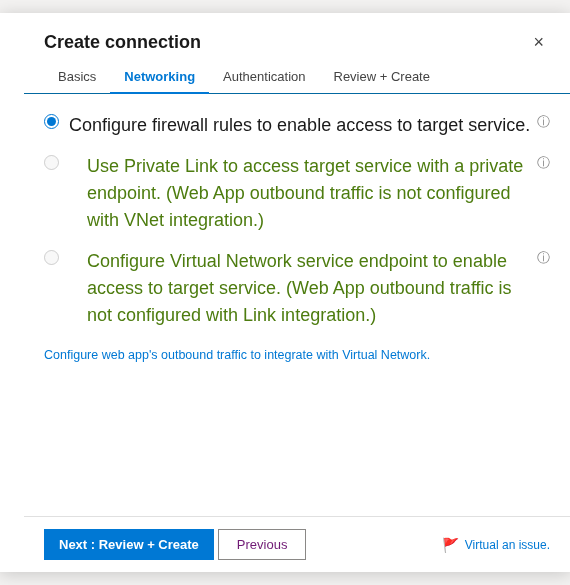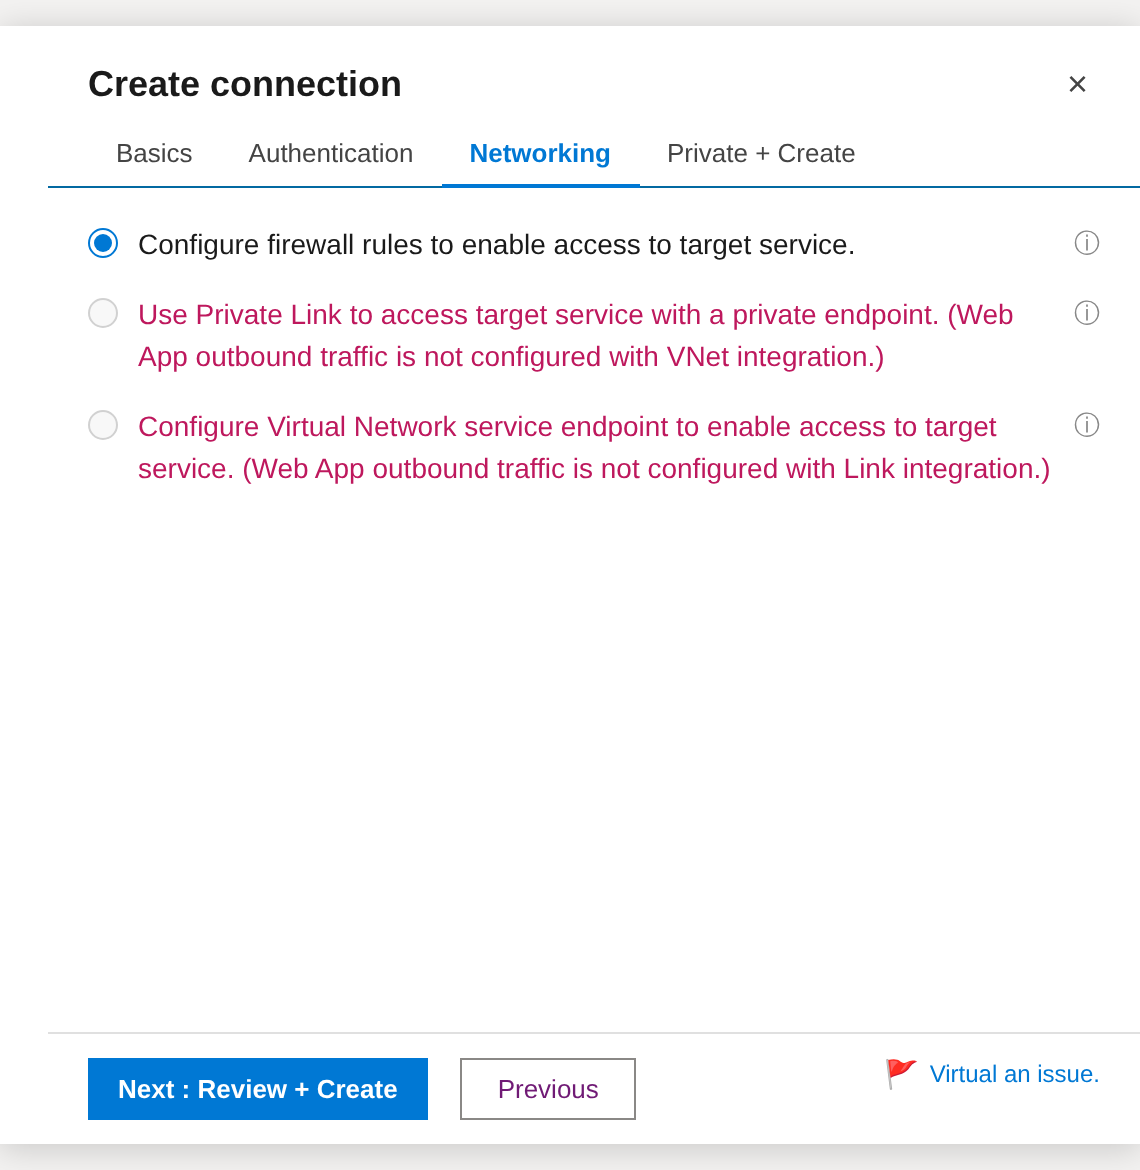--- a/index.html
+++ b/index.html
@@ -181,8 +181,8 @@
 
   <div class="tabs">
     <div class="tab">Basics</div>
+    <div class="tab active">Networking</div>
     <div class="tab">Authentication</div>
-    <div class="tab active">Networking</div>
     <div class="tab">Private + Create</div>
   </div>
 

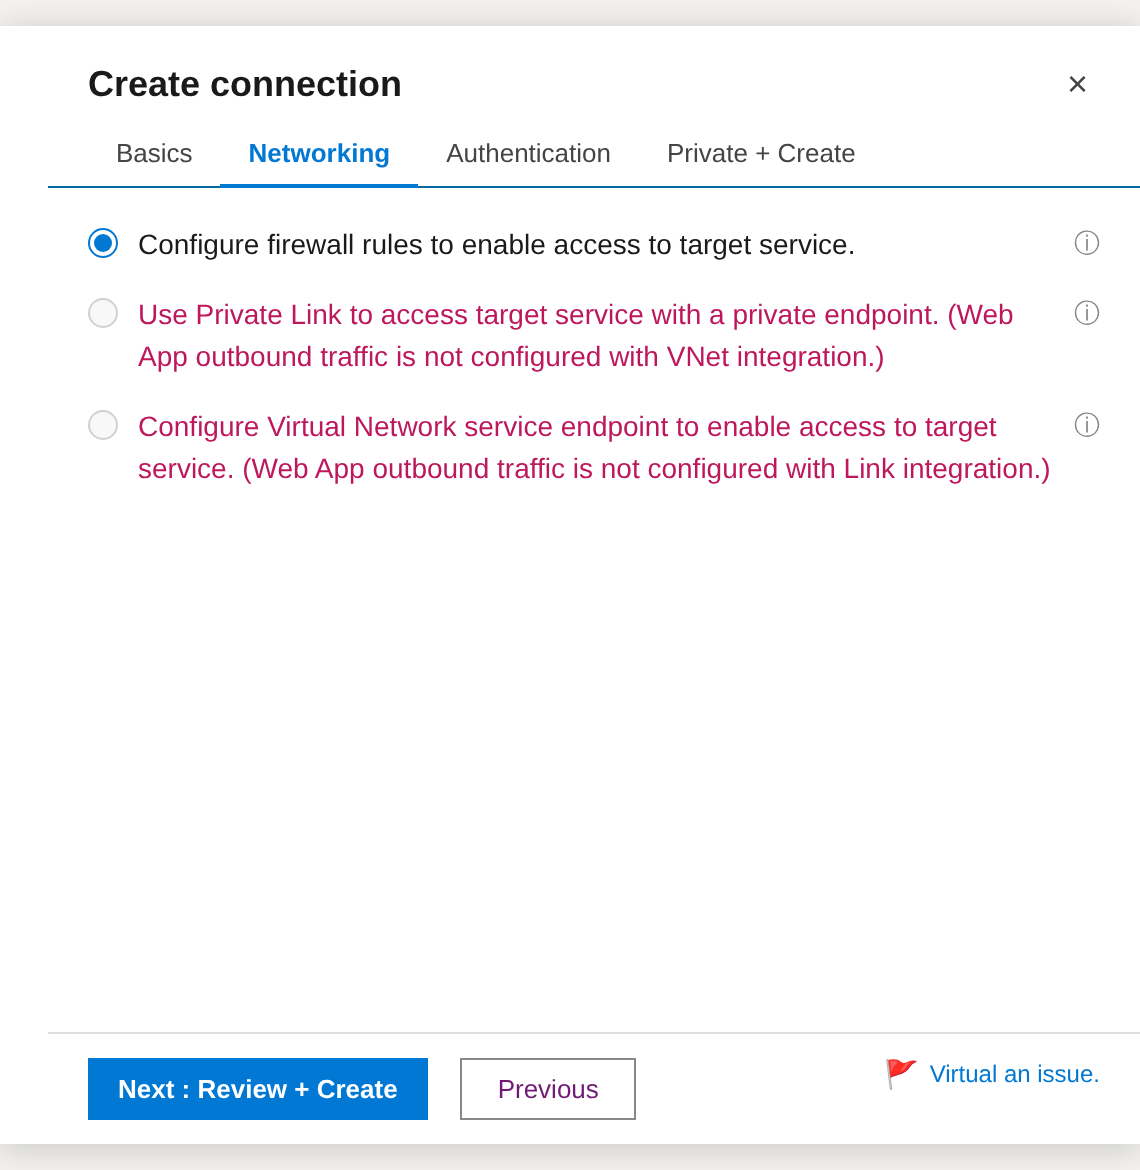--- a/index.html
+++ b/index.html
@@ -183,7 +183,7 @@
     <div class="tab">Basics</div>
     <div class="tab active">Networking</div>
     <div class="tab">Authentication</div>
-    <div class="tab">Private + Create</div>
+    <div class="tab">Review + Create</div>
   </div>
 
   <div class="dialog-body">

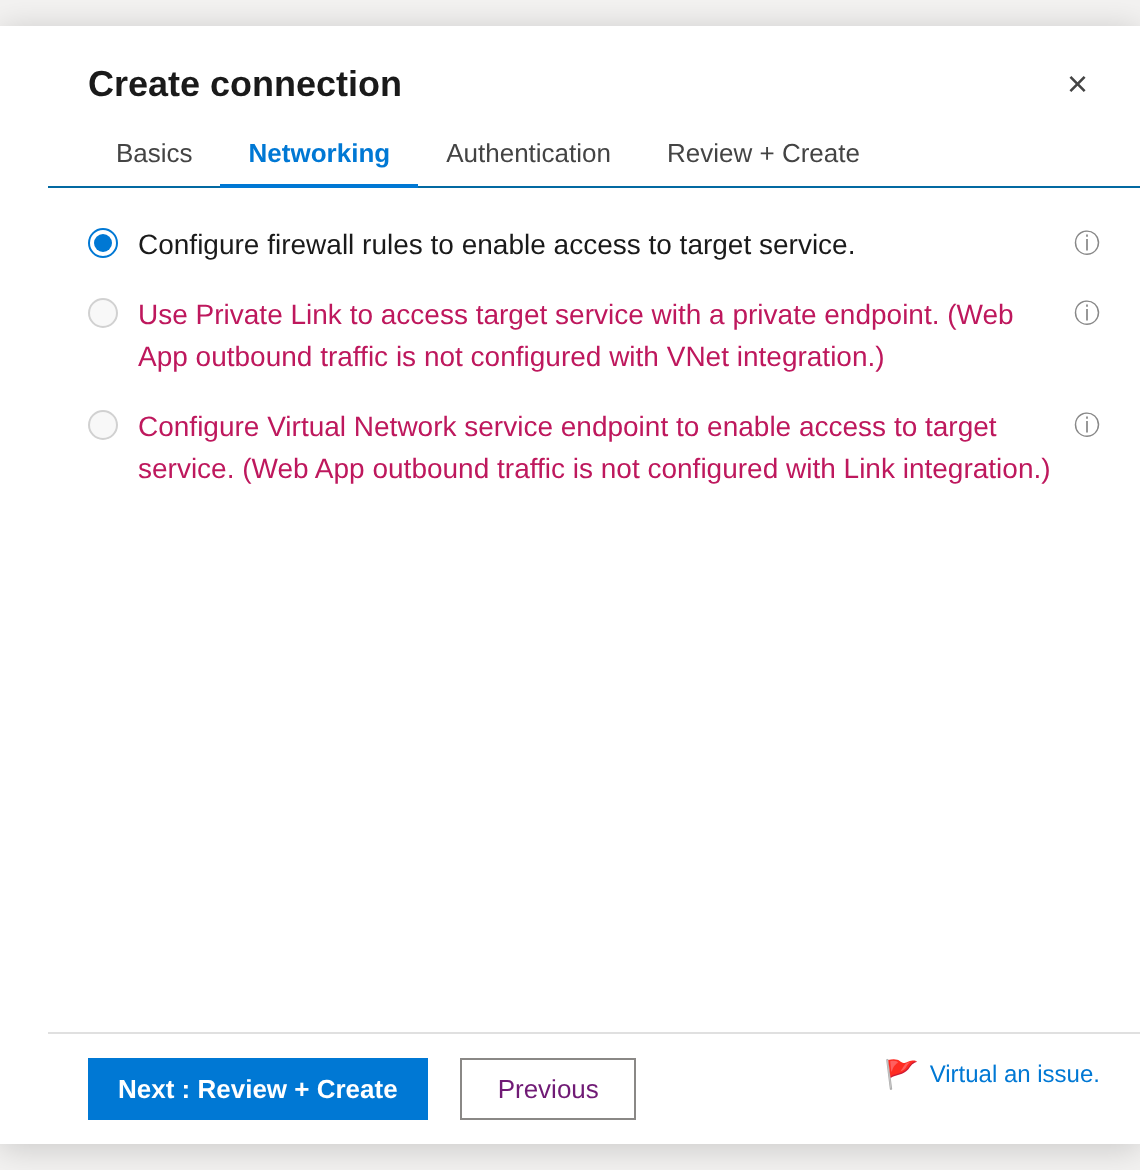--- a/index.html
+++ b/index.html
@@ -96,7 +96,7 @@
       cursor: pointer;
     }
     .radio-label {
-      font-size: 14px;
+      font-size: 18px;
       color: #3a3a3a;
       line-height: 1.5;
       flex: 1;

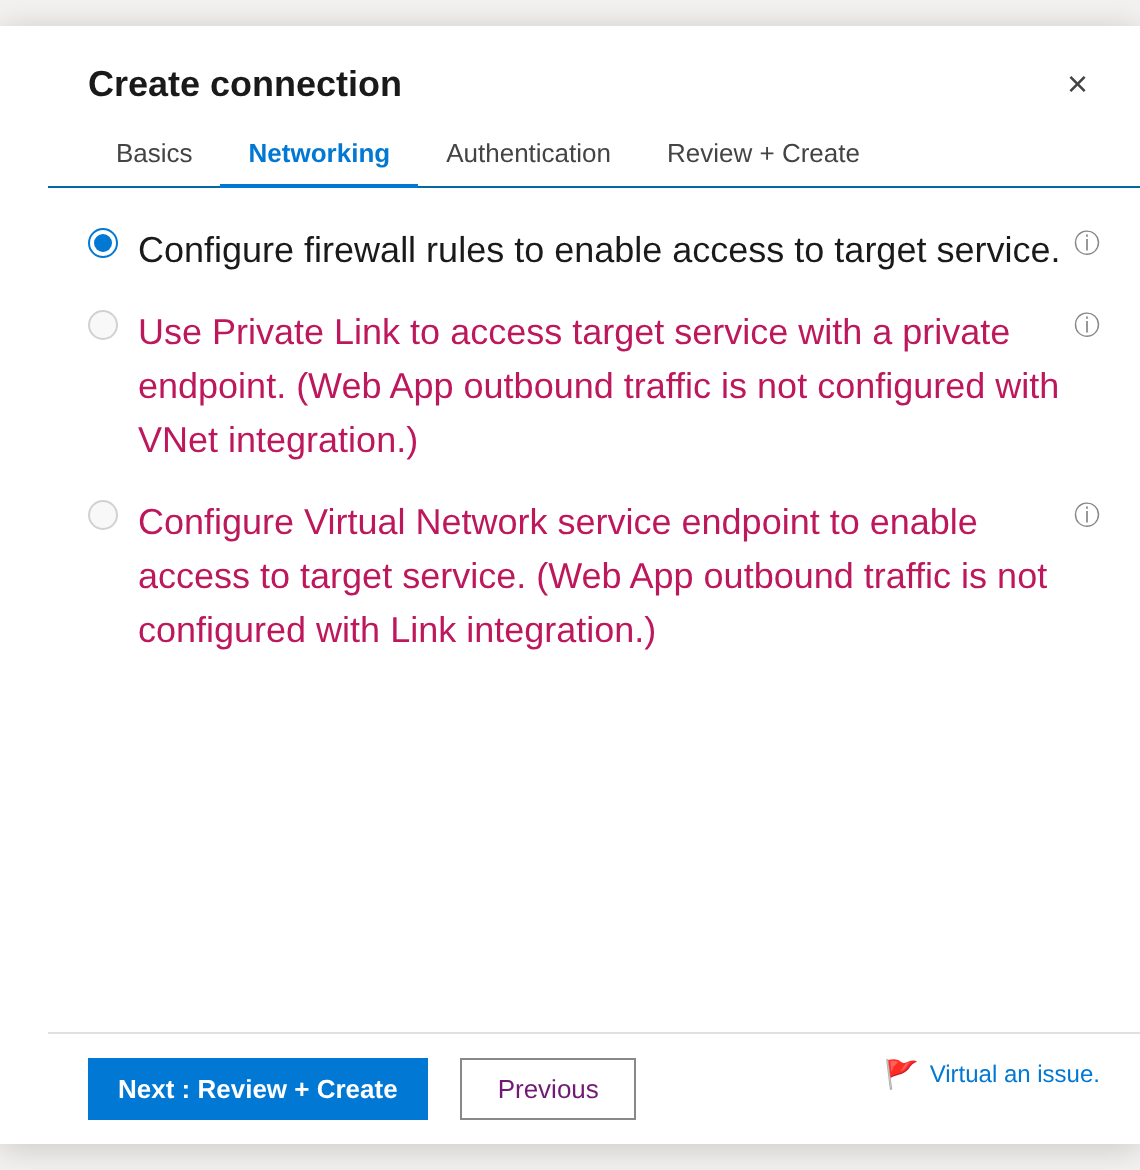--- a/index.html
+++ b/index.html
@@ -106,7 +106,8 @@
       color: #1a1a1a;
     }
     .radio-label.disabled {
-      color: #be185d;
+      color: #4d7c0f;
+      margin-left: 18px;
     }
     .info-icon {
       color: #888;

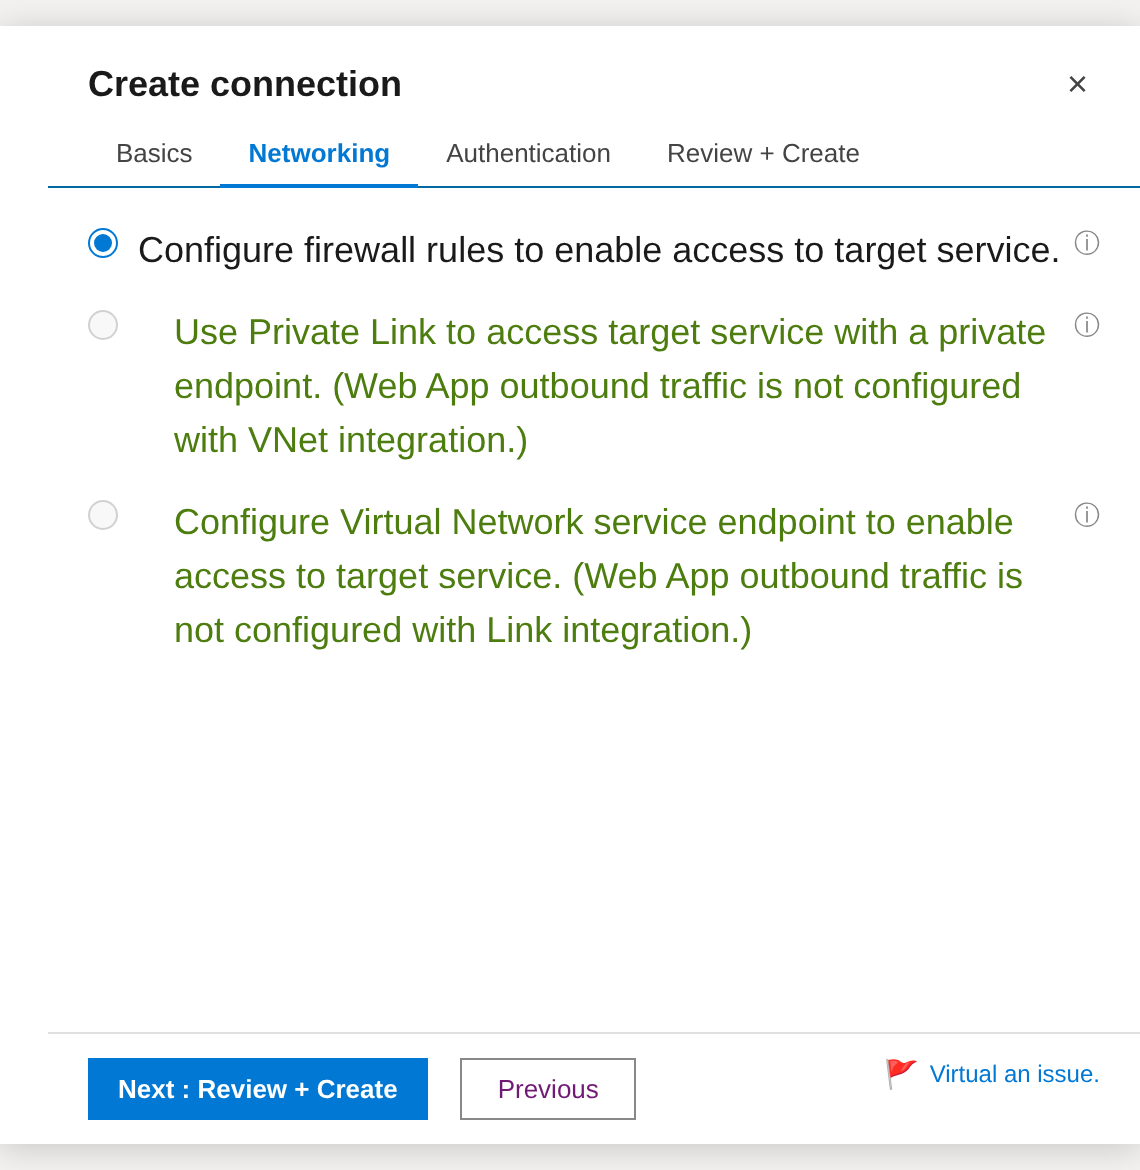--- a/index.html
+++ b/index.html
@@ -217,6 +217,9 @@
 
     </div>
 
+    <div class="vnet-link">
+      <a href="#">Configure web app's outbound traffic to integrate with Virtual Network.</a>
+    </div>
   </div>
 
   <div class="dialog-footer">

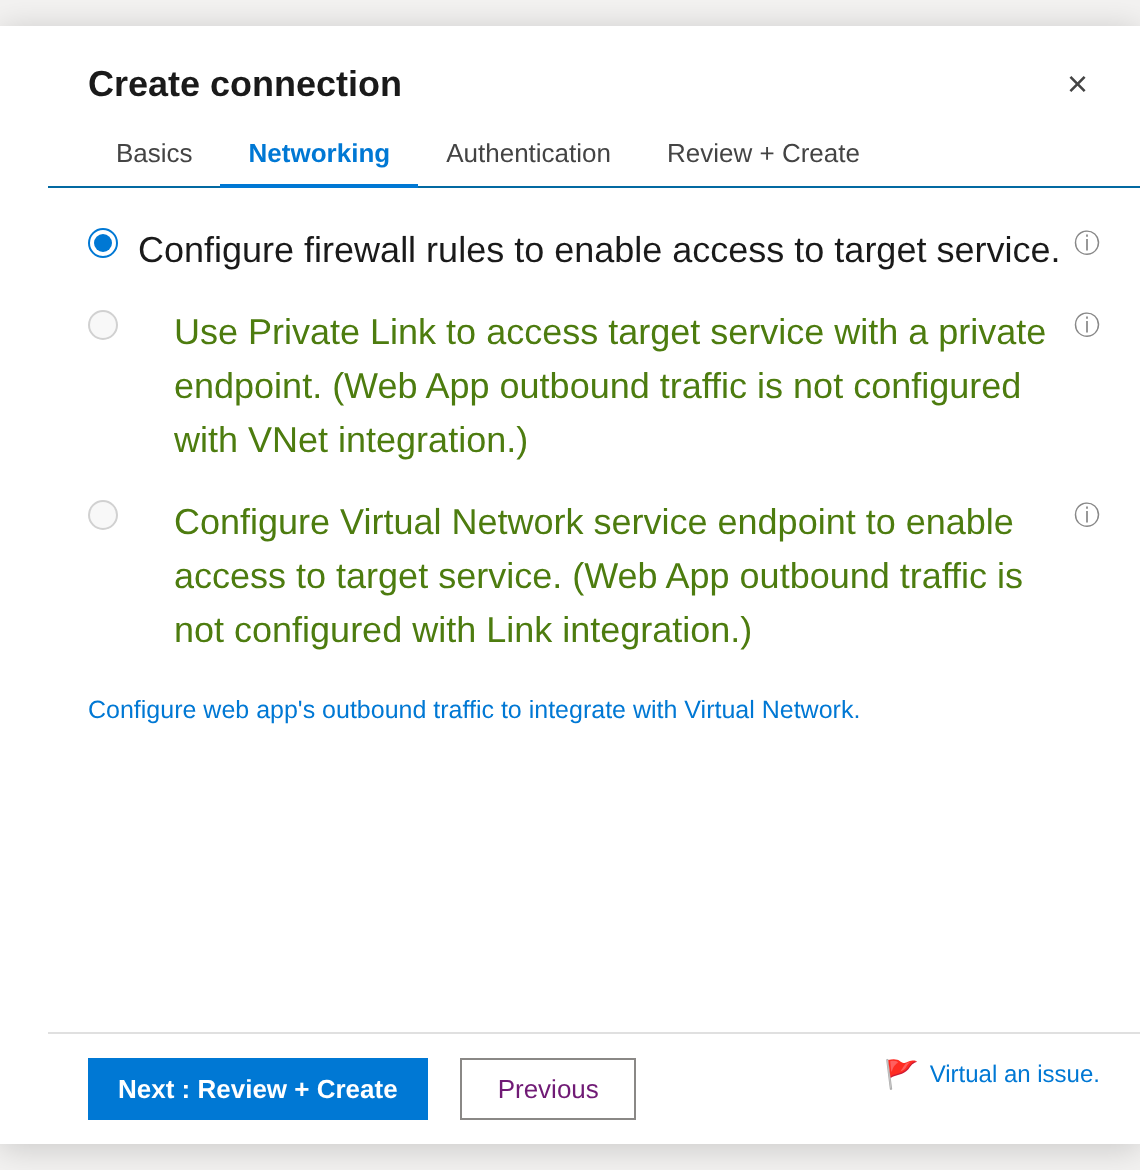--- a/index.html
+++ b/index.html
@@ -134,8 +134,8 @@
       border-top: 1px solid #e0e0e0;
       padding: 12px 20px;
       display: flex;
-      align-items: flex-start;
-      gap: 16px;
+      align-items: center;
+      gap: 4px;
     }
     .btn-primary {
       background: #0078d4;

